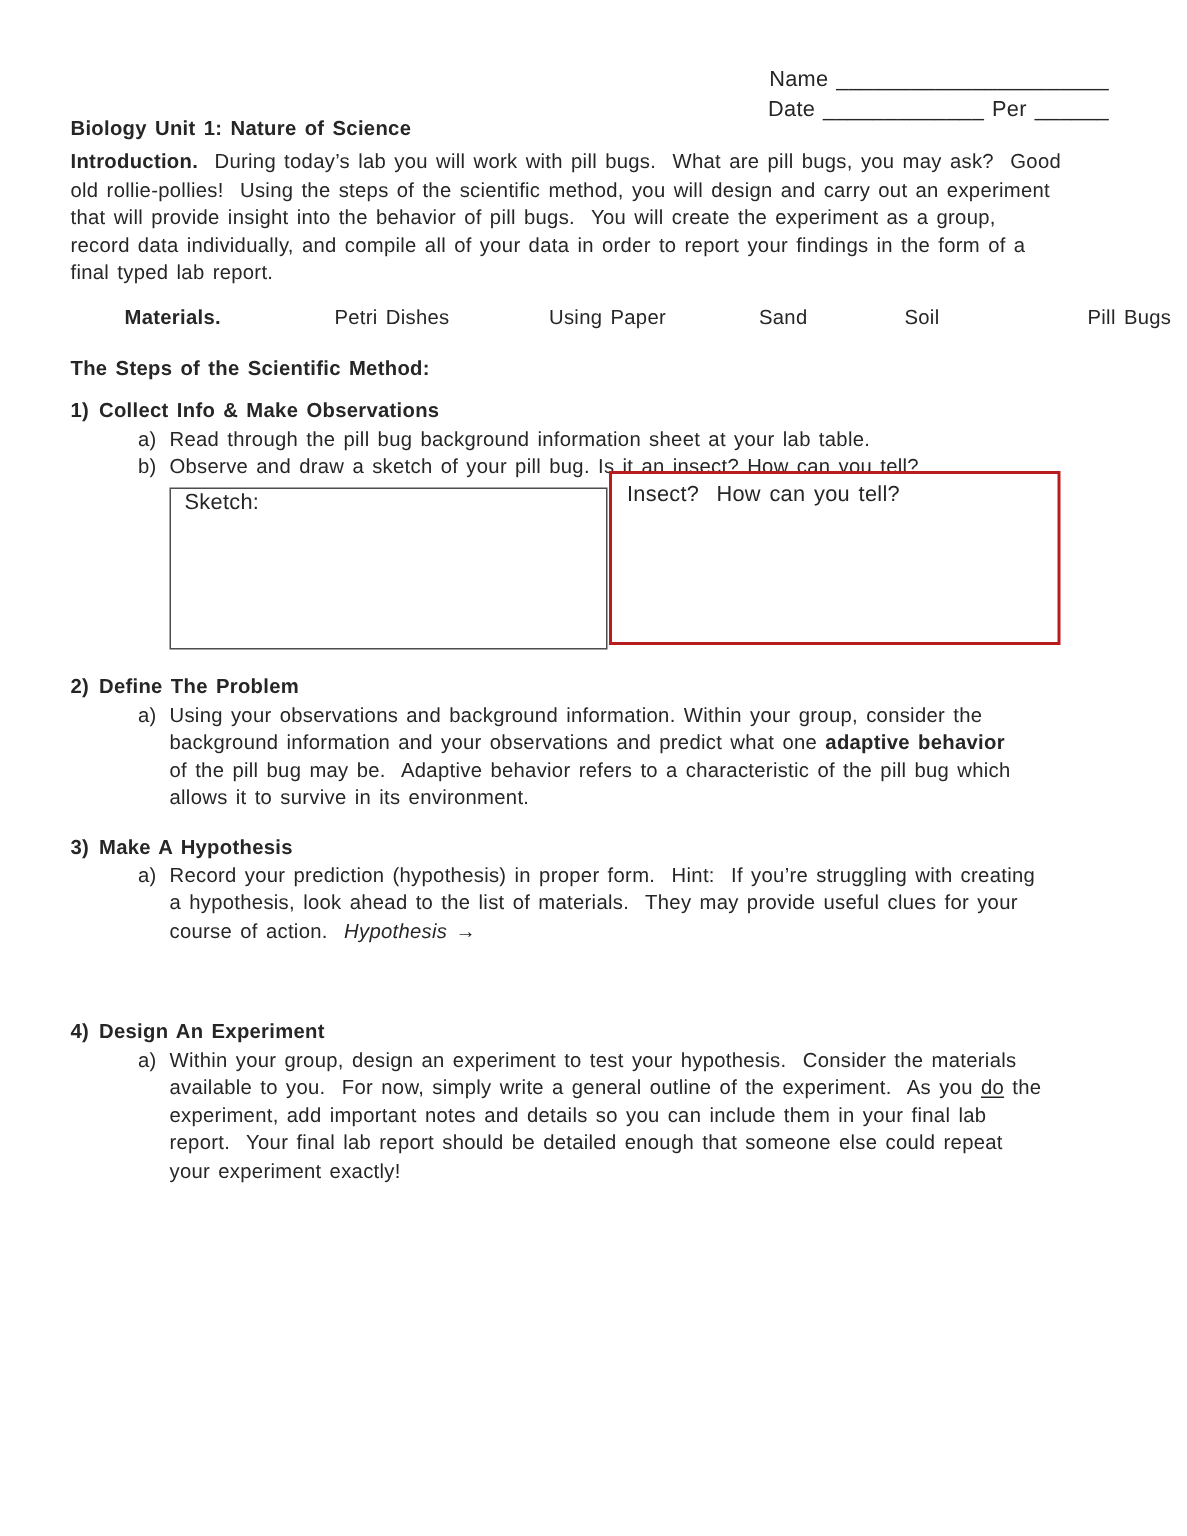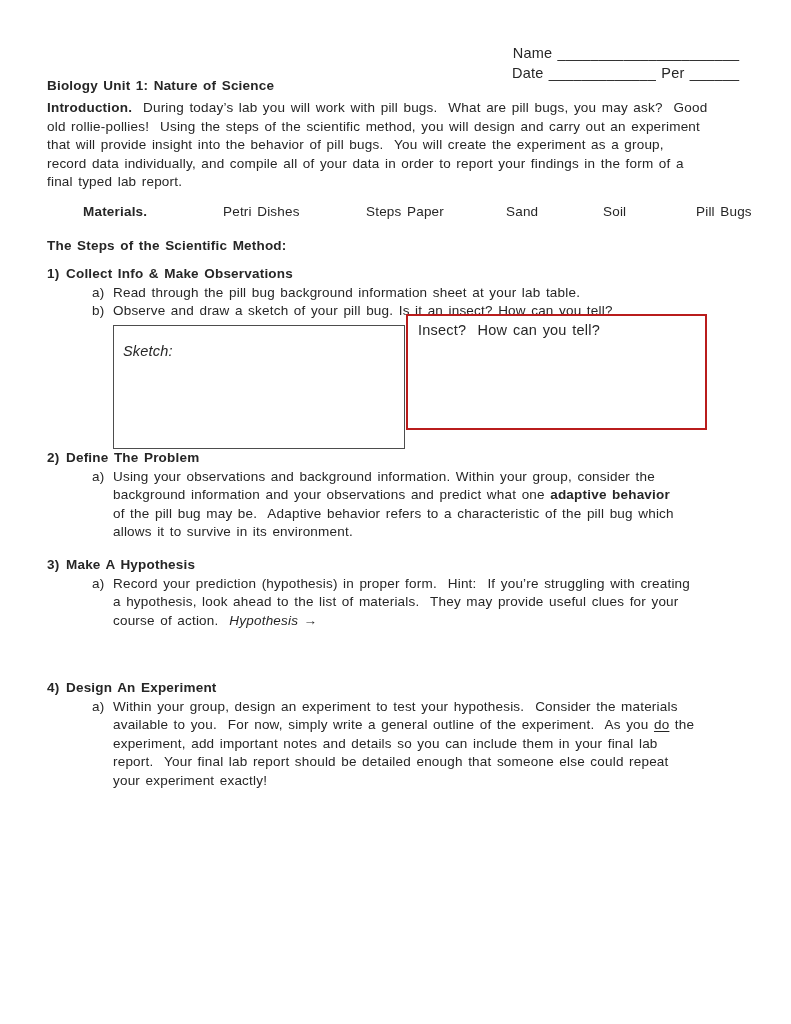--- a/index.html
+++ b/index.html
@@ -80,7 +80,7 @@
   <div class="abs materials">
     <b style="left:0">Materials.</b>
     <span style="left:140px">Petri Dishes</span>
-    <span style="left:283px">Steps Paper</span>
+    <span style="left:283px">Using Paper</span>
     <span style="left:423px">Sand</span>
     <span style="left:520px">Soil</span>
     <span style="left:613px">Pill Bugs</span>

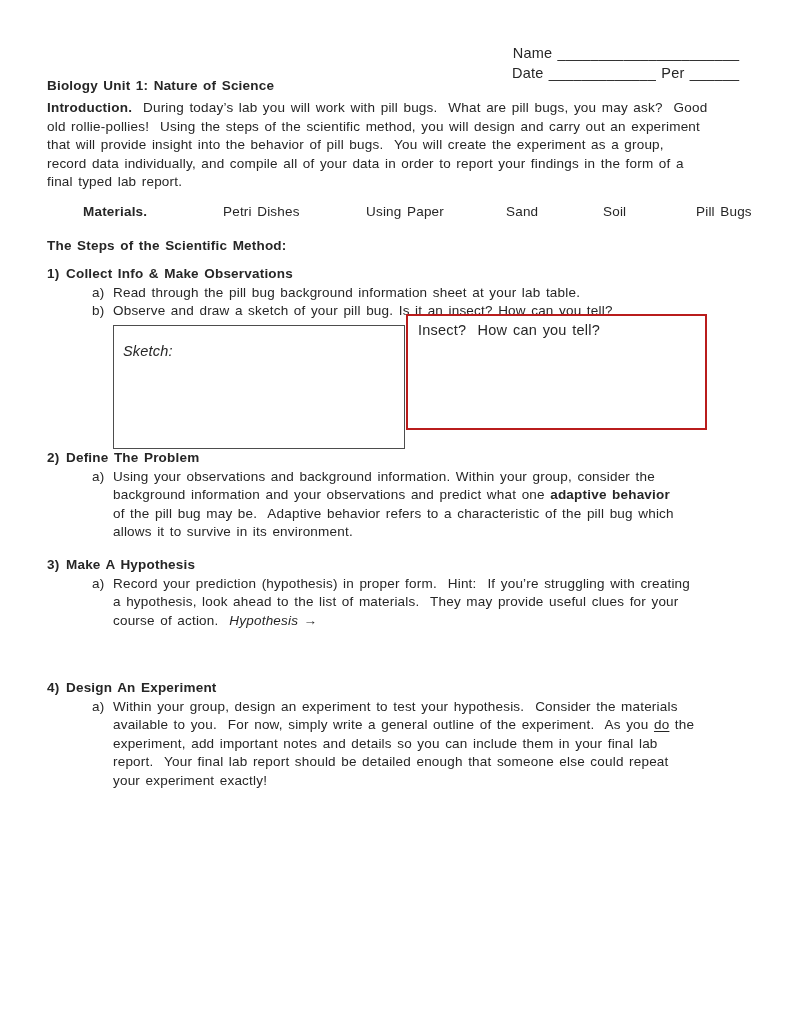--- a/index.html
+++ b/index.html
@@ -83,7 +83,7 @@
     <span style="left:283px">Using Paper</span>
     <span style="left:423px">Sand</span>
     <span style="left:520px">Soil</span>
-    <span style="left:613px">Pill Bugs</span>
+    <span style="left:642px">Pill Bugs</span>
   </div>
 
   <div class="abs steps-heading">The Steps of the Scientific Method:</div>

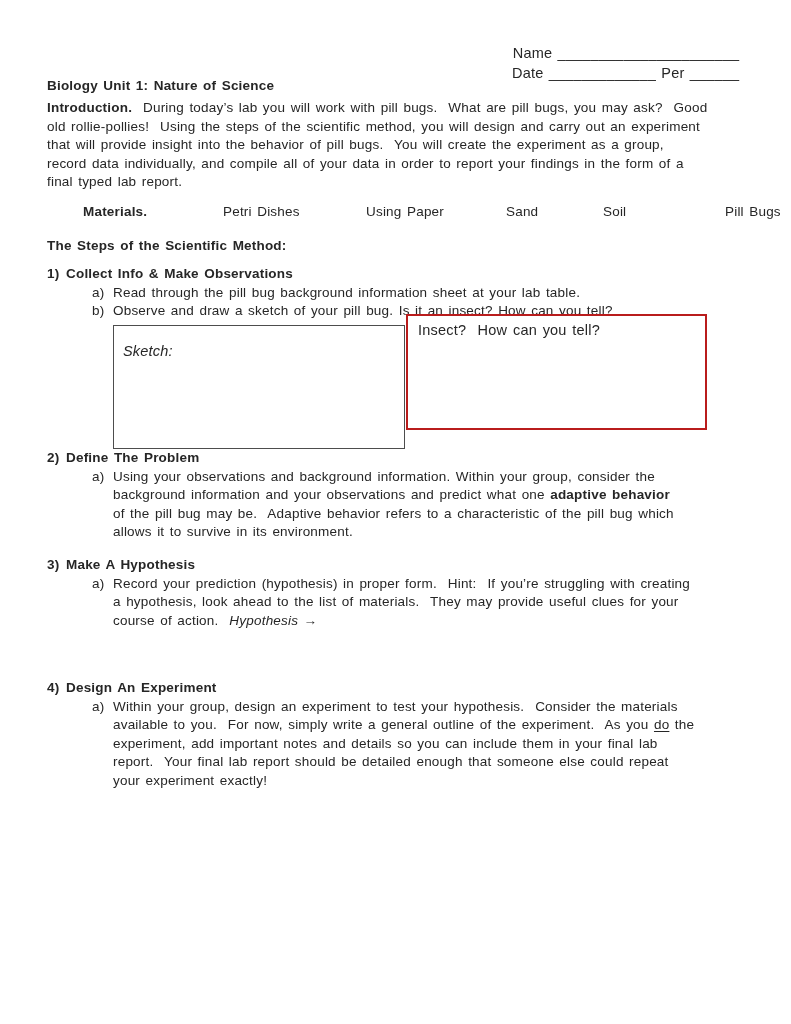--- a/index.html
+++ b/index.html
@@ -50,7 +50,7 @@
   .box { position: absolute; background: #ffffff; font-size: 14.5px; }
   .box span { white-space: pre-wrap; }
   .sketch-box { left: 113px; top: 325px; width: 281px; height: 106px;
-    border: 1.5px solid #4d4d4d; padding: 16px 0 0 9px; font-style: italic; }
+    border: 1.5px solid #4d4d4d; padding: 0 0 0 9px; }
   .insect-box { left: 406px; top: 314px; width: 287px; height: 107px;
     border: 2px solid #b91c1c; padding: 5px 0 0 10px; }
 

